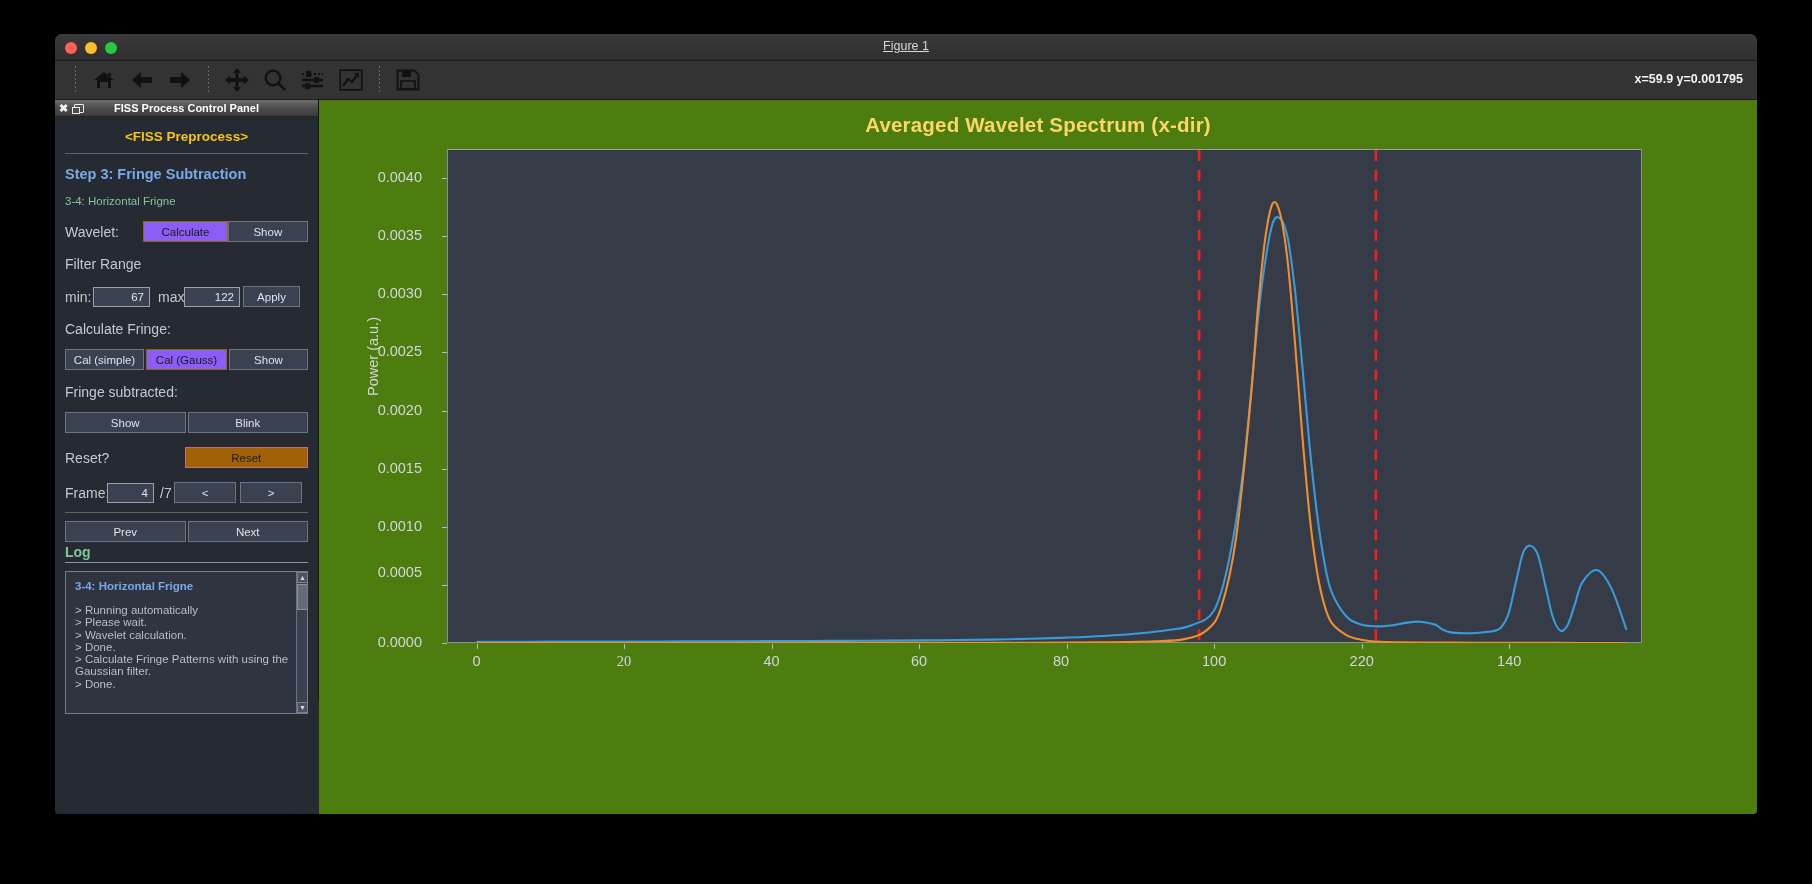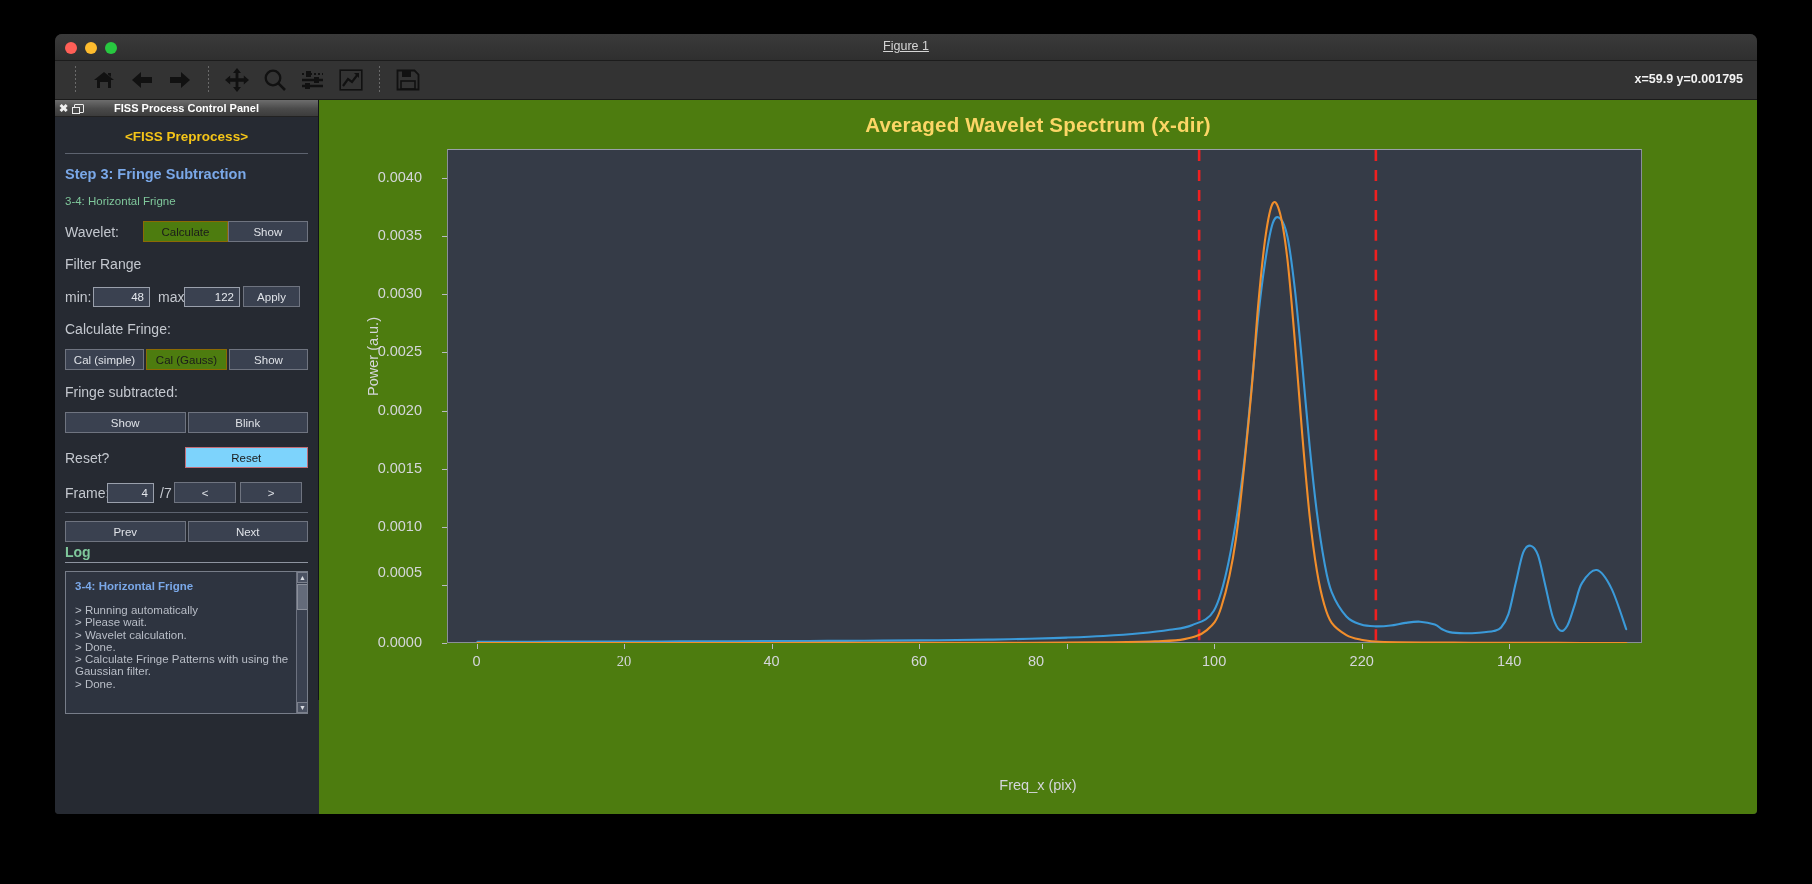--- a/index.html
+++ b/index.html
@@ -173,7 +173,7 @@
     display: flex; align-items: center; justify-content: center;
     cursor: default;
   }
-  .btn.gold { background: #4d7c0f; border-color: #8c6a04; color: #1b1b1b; }
+  .btn.gold { background: #8b5cf6; border-color: #8c6a04; color: #1b1b1b; }
   .btn.pink { background: #7dd3fc; border-color: #c26d77; color: #1b1b1b; }
 
   .field {

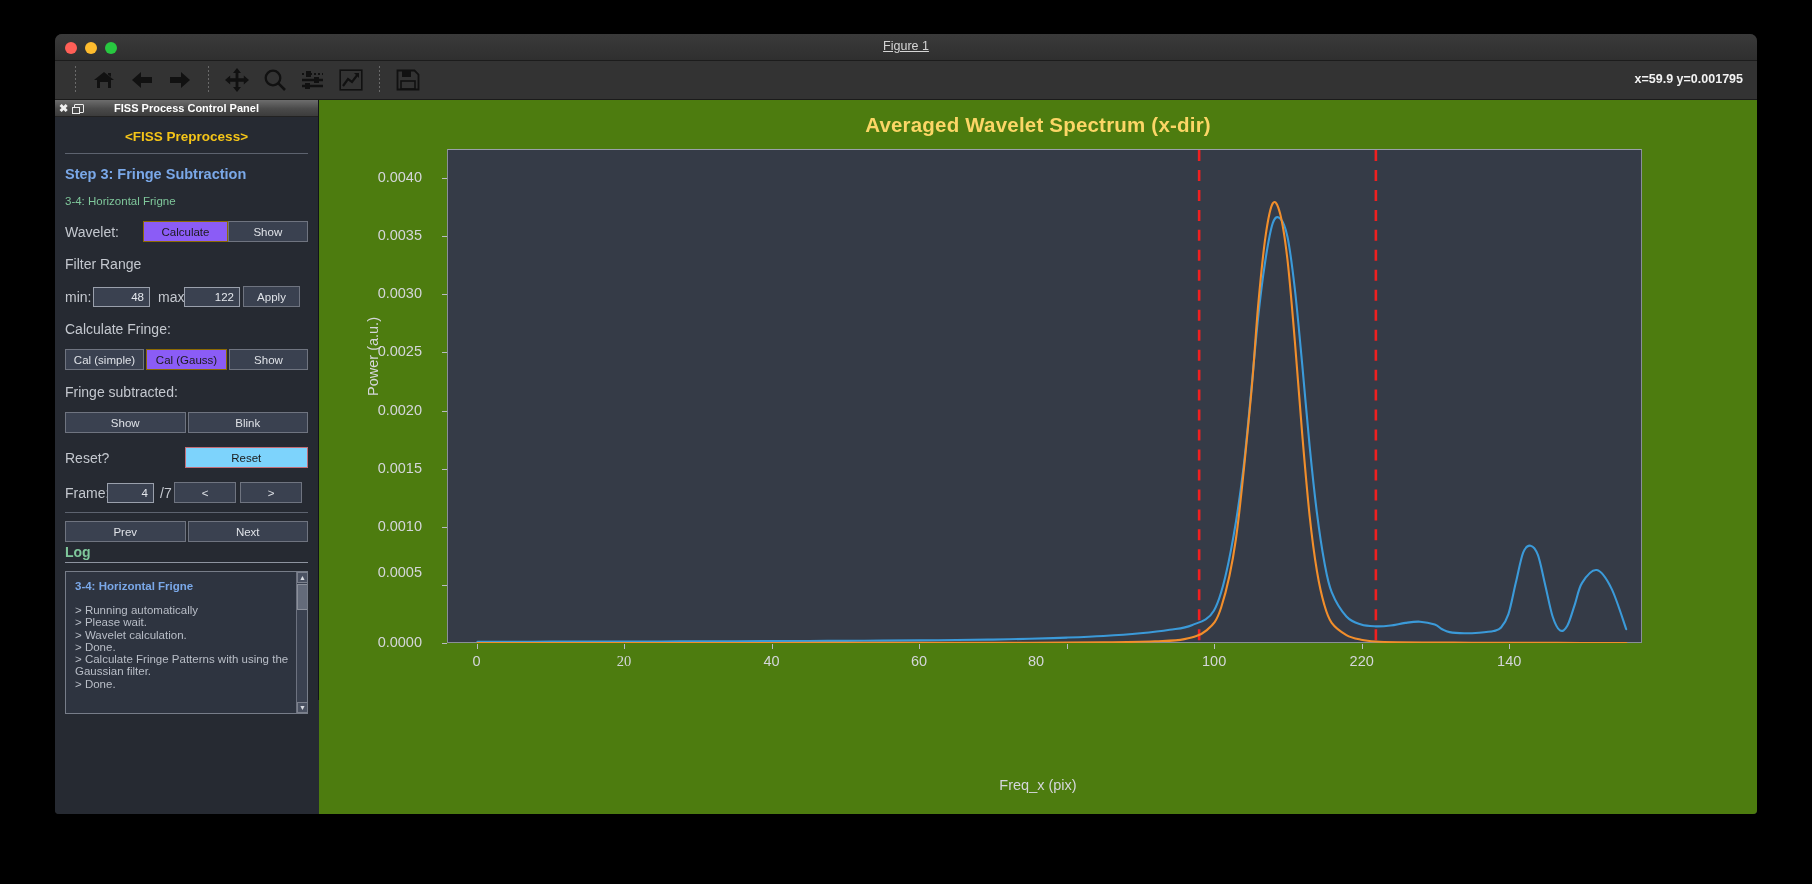--- a/index.html
+++ b/index.html
@@ -369,7 +369,7 @@
         <div class="rowlbl" style="margin-bottom:14px">Filter Range</div>
         <div class="row">
           <span class="rowlbl" style="width:28px">min:</span>
-          <div class="field" style="width:57px">48</div>
+          <div class="field" style="width:57px">67</div>
           <span class="rowlbl" style="width:34px;padding-left:8px">max:</span>
           <div class="field" style="width:56px">122</div>
           <div class="btn" style="width:57px;margin-left:3px">Apply</div>

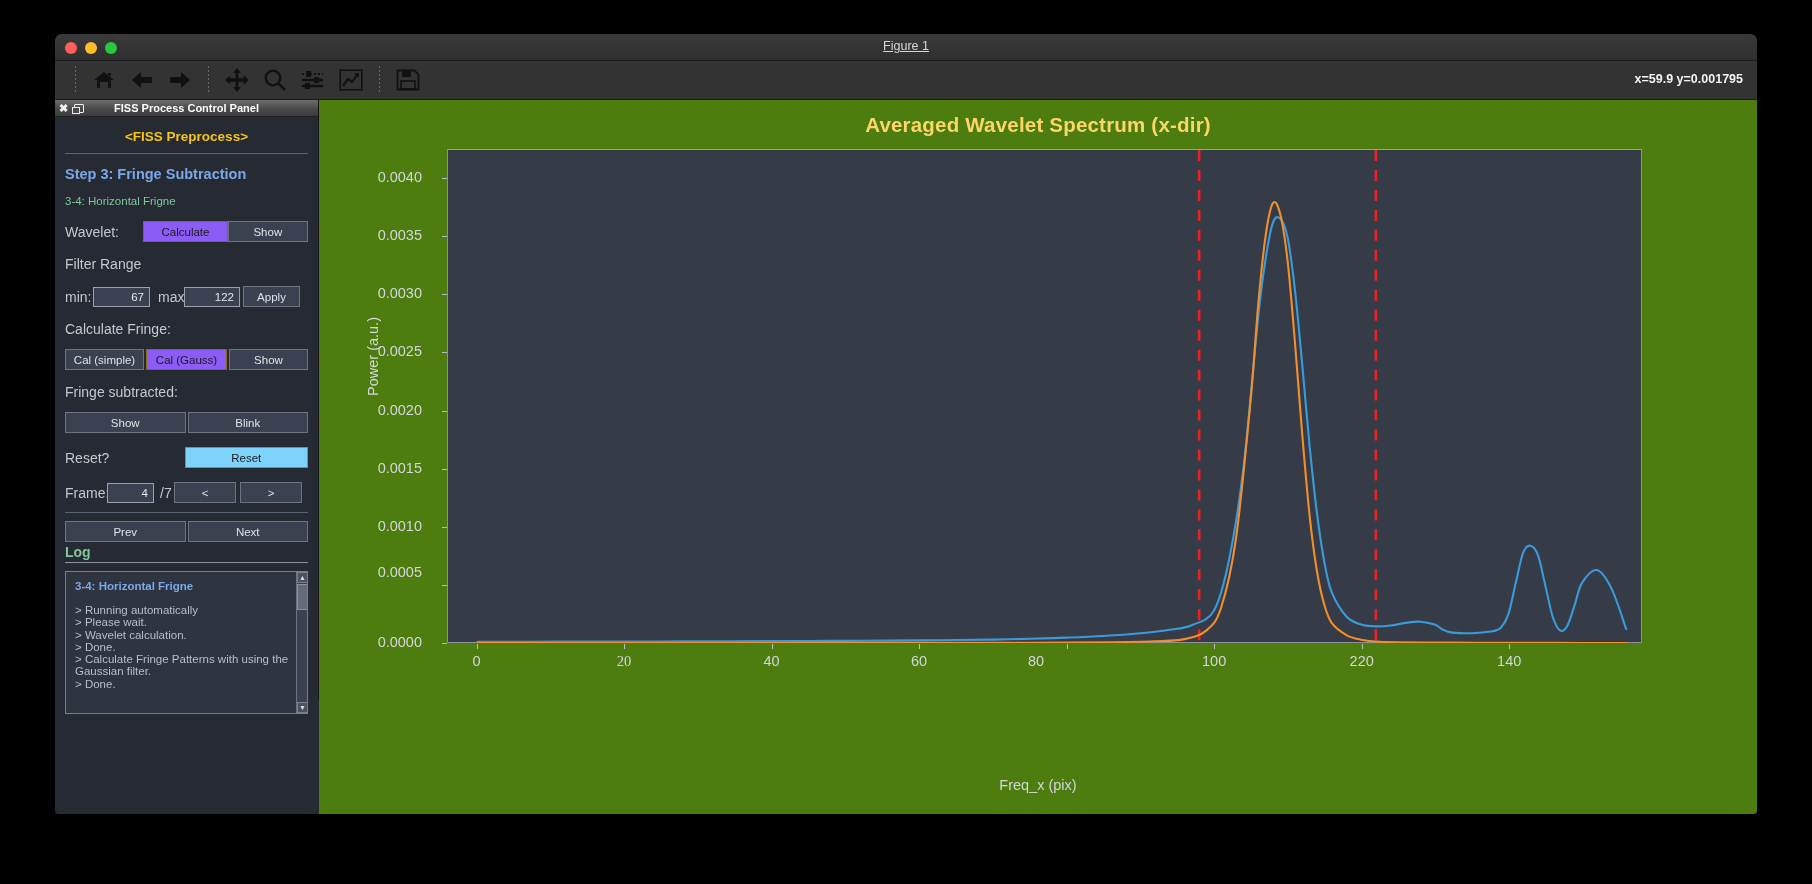--- a/index.html
+++ b/index.html
@@ -174,7 +174,7 @@
     cursor: default;
   }
   .btn.gold { background: #8b5cf6; border-color: #8c6a04; color: #1b1b1b; }
-  .btn.pink { background: #7dd3fc; border-color: #c26d77; color: #1b1b1b; }
+  .btn.pink { background: #a16207; border-color: #c26d77; color: #1b1b1b; }
 
   .field {
     background: #3a4150;

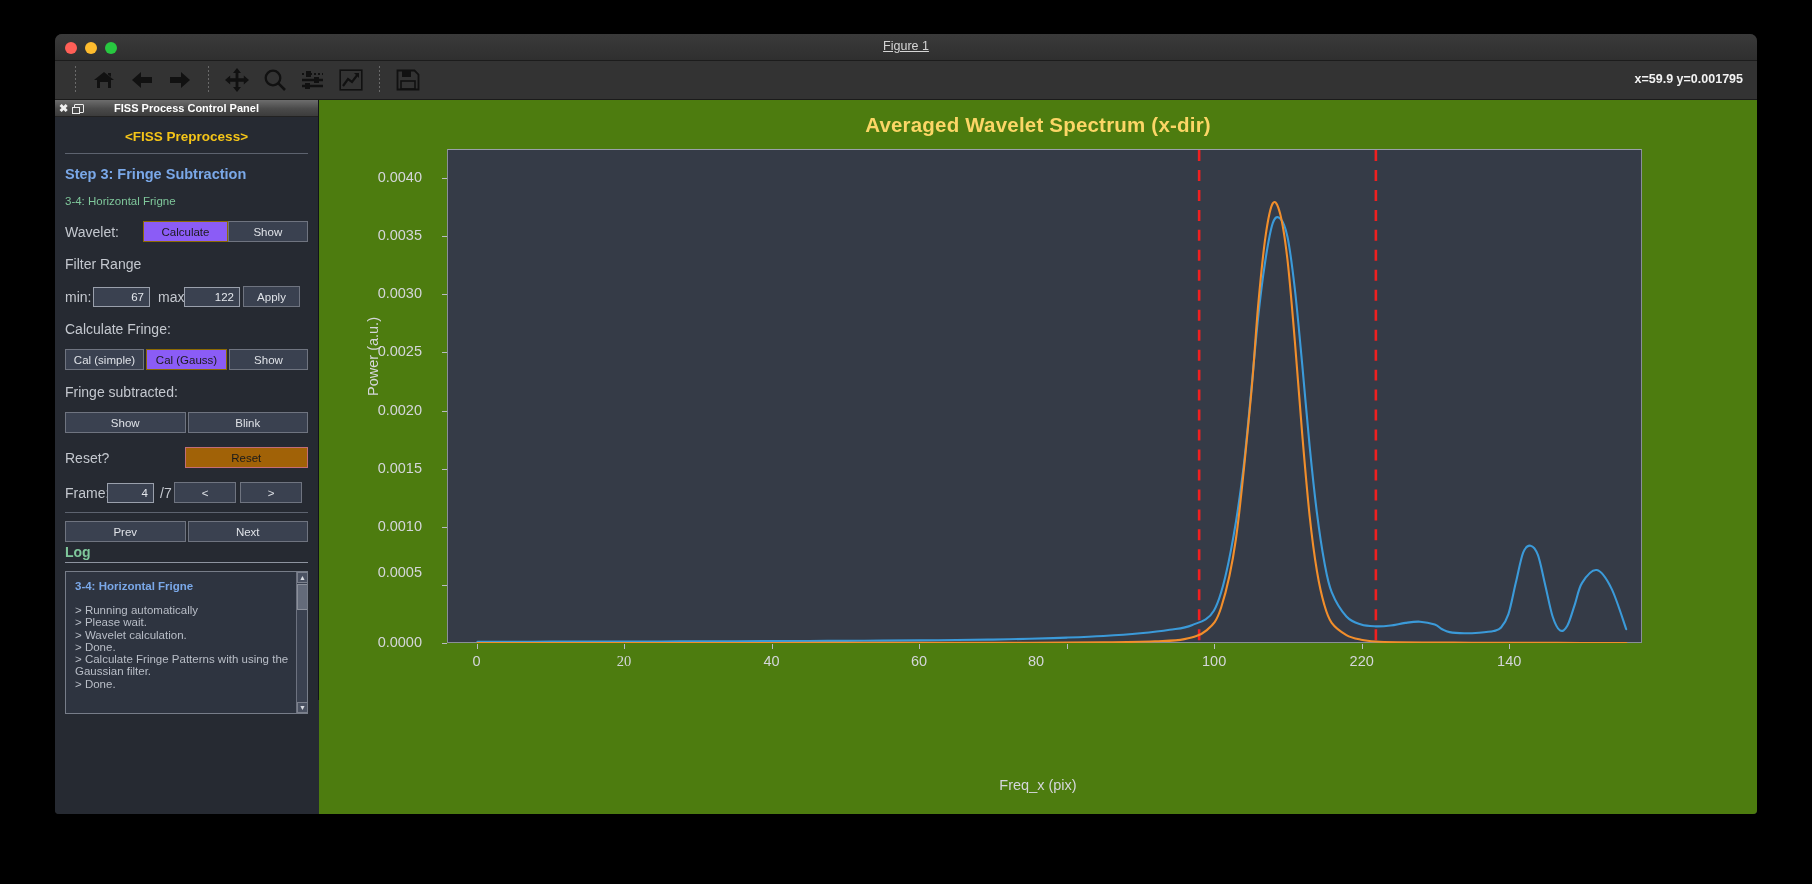--- a/index.html
+++ b/index.html
@@ -333,7 +333,7 @@
           <div class="xtickmark" style="left: 452.568px; top: 544px;"></div>
           <div class="xtick" style="left: 600.099px; top: 553px;">60</div>
           <div class="xtickmark" style="left: 600.099px; top: 544px;"></div>
-          <div class="xtick" style="left: 707px; top: 553px; padding-left: 20px;">80</div>
+          <div class="xtick" style="left: 732px; top: 553px; padding-left: 20px;">80</div>
           <div class="xtickmark" style="left: 747.63px; top: 544px;"></div>
           <div class="xtick" style="left: 895.16px; top: 553px;">100</div>
           <div class="xtickmark" style="left: 895.16px; top: 544px;"></div>

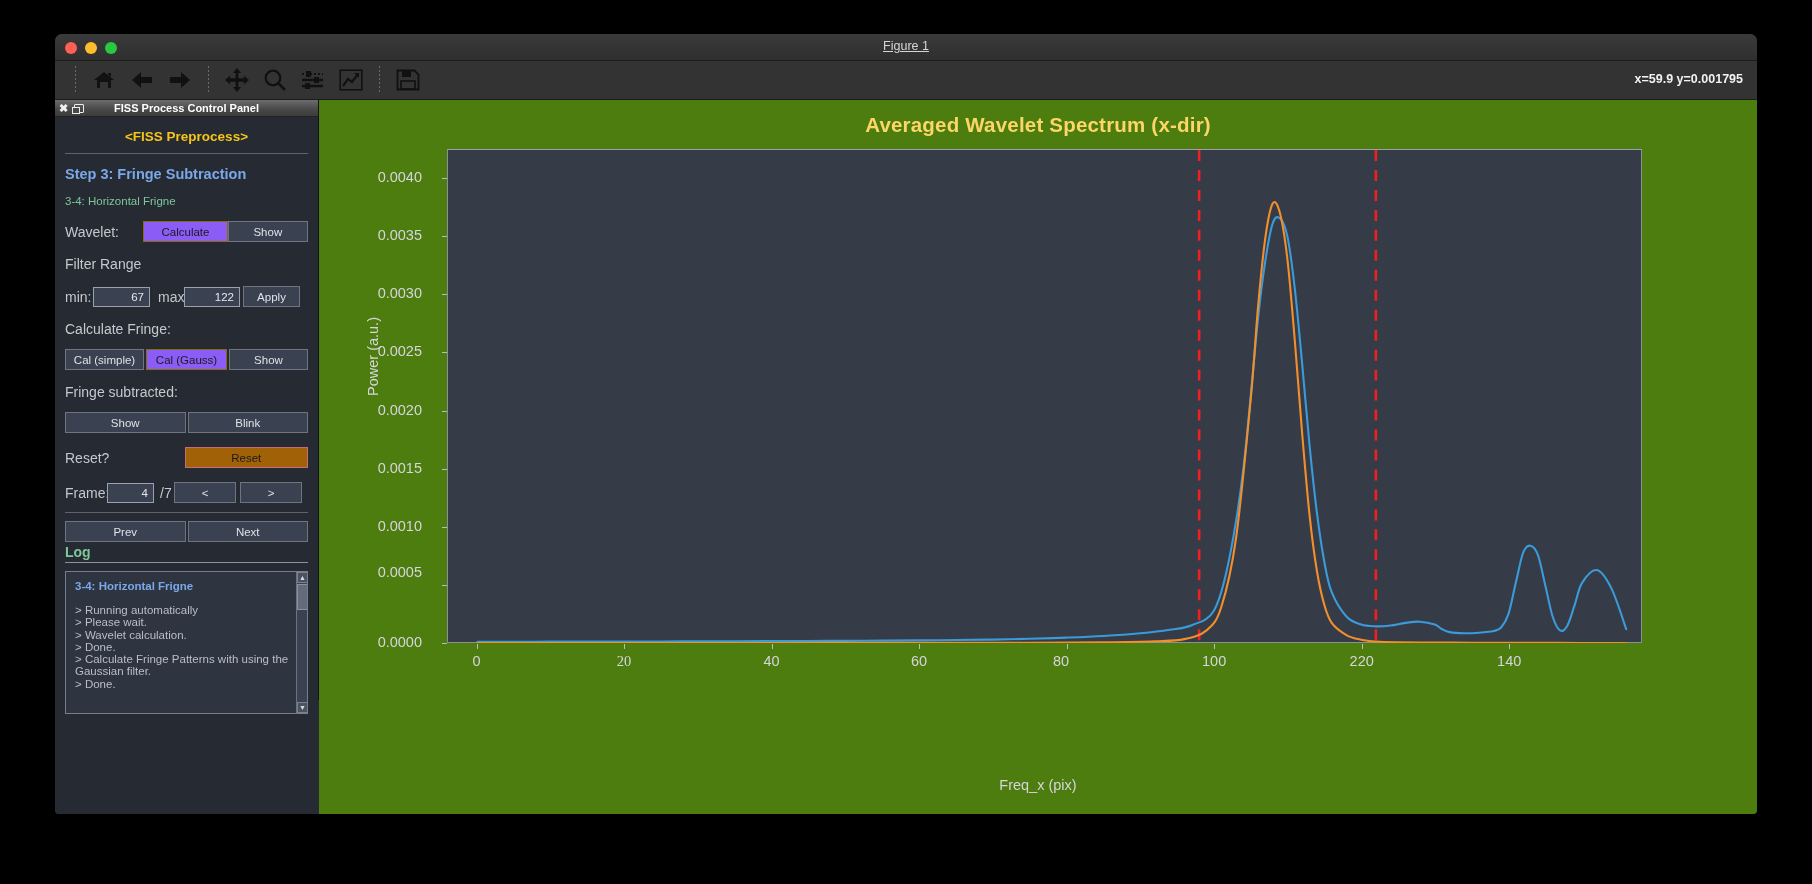--- a/index.html
+++ b/index.html
@@ -342,7 +342,6 @@
           <div class="xtick" style="left: 1190.22px; top: 553px;">140</div>
           <div class="xtickmark" style="left: 1190.22px; top: 544px;"></div>
         </div>
-      <div class="xlabel">Freq_x (pix)</div>
     </div>
 
     <div class="panel">

